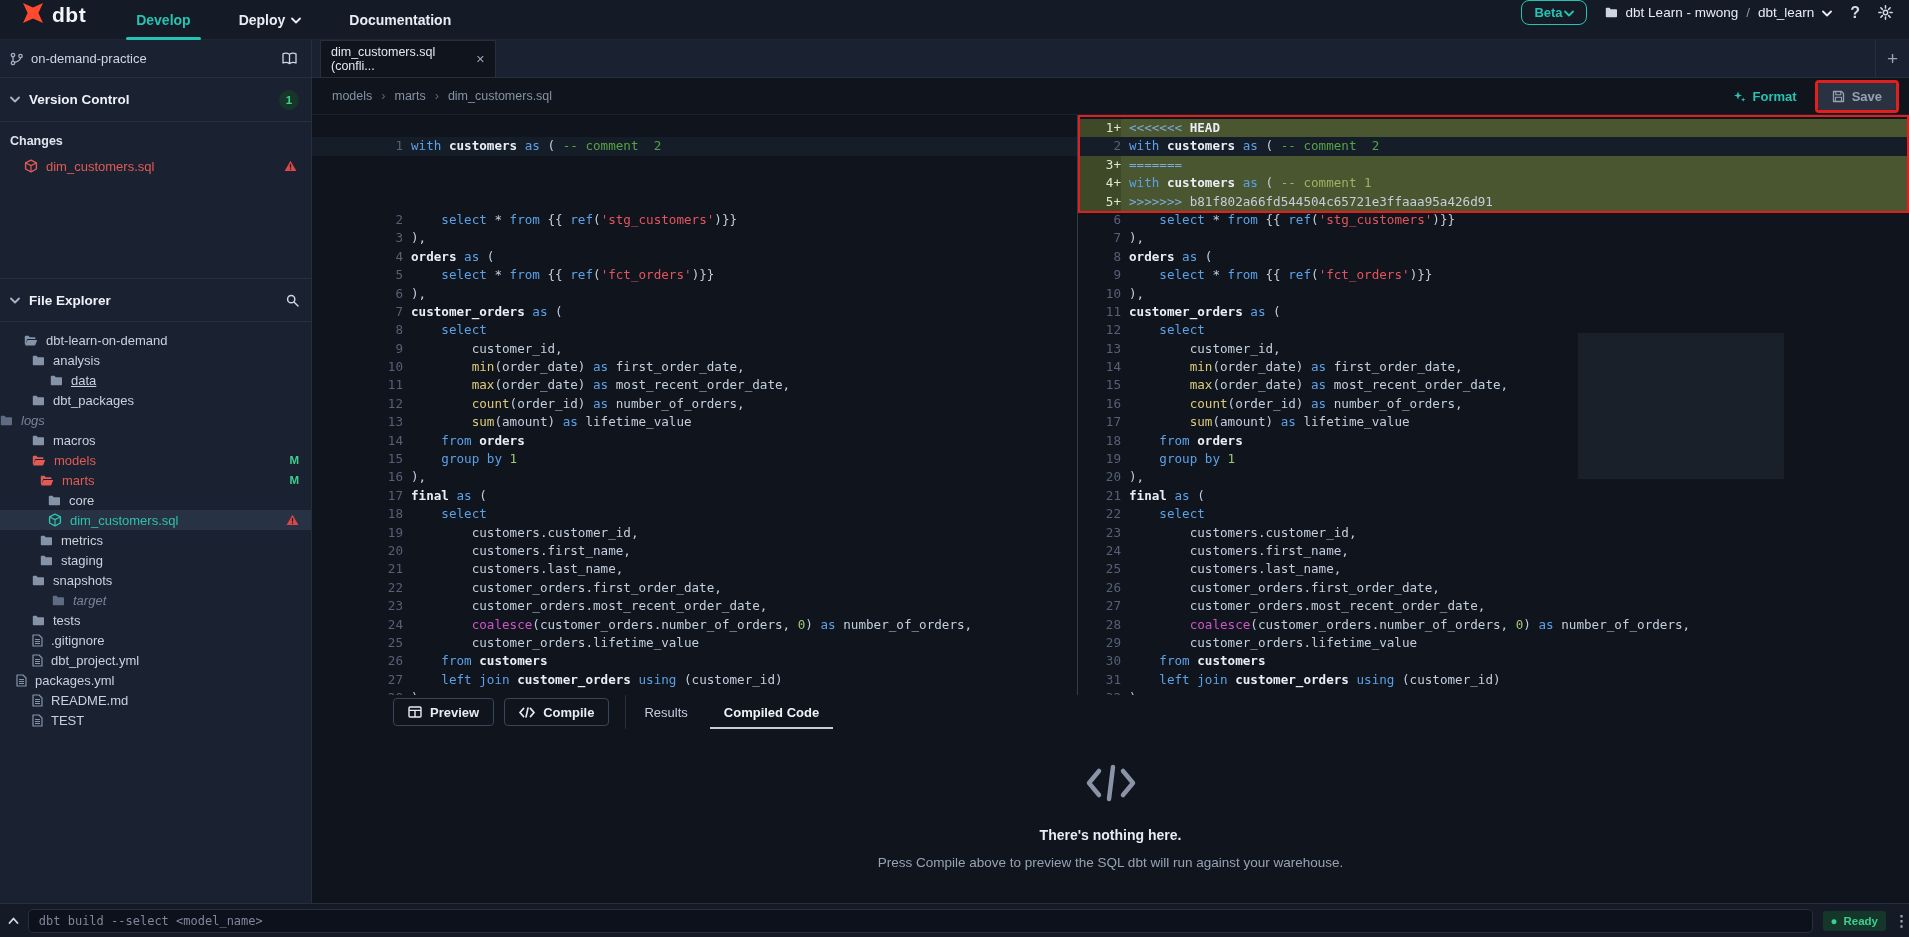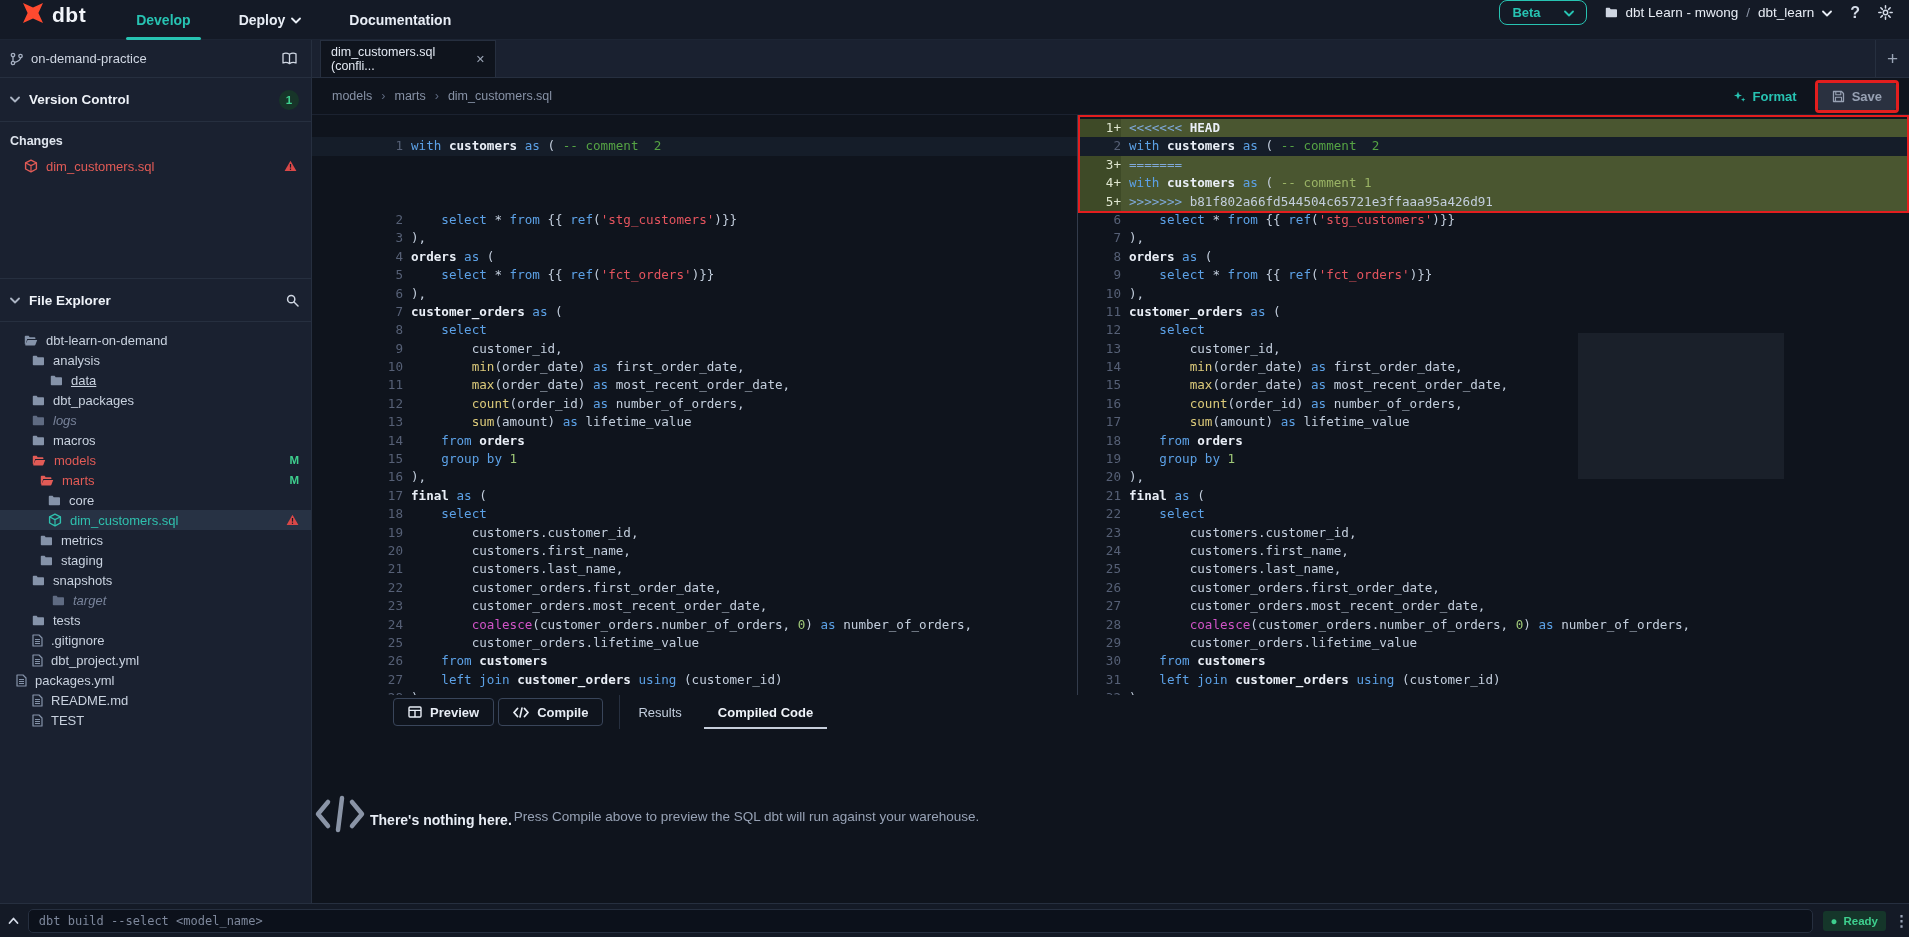--- a/index.html
+++ b/index.html
@@ -19,7 +19,7 @@
              height:3px; background:#27c3b2; border-radius:2px; }
   .nav-item .chev{ color:#e8edf5; display:flex; }
   .topnav-right{ margin-left:auto; display:flex; align-items:center; gap:18px; padding-right:16px; }
-  .beta-badge{ display:flex; align-items:center; gap:23px; border:1.5px solid #27c3b2; color:#27c3b2;
+  .beta-badge{ display:flex; align-items:center; gap:1px; border:1.5px solid #27c3b2; color:#27c3b2;
                font-size:13px; font-weight:700; border-radius:8px; padding:4px 12px; cursor:pointer; }
   .proj-crumb{ display:flex; align-items:center; gap:8px; font-size:13.5px; color:#e8edf5; cursor:pointer; }
   .proj-crumb .org{ font-weight:400; }

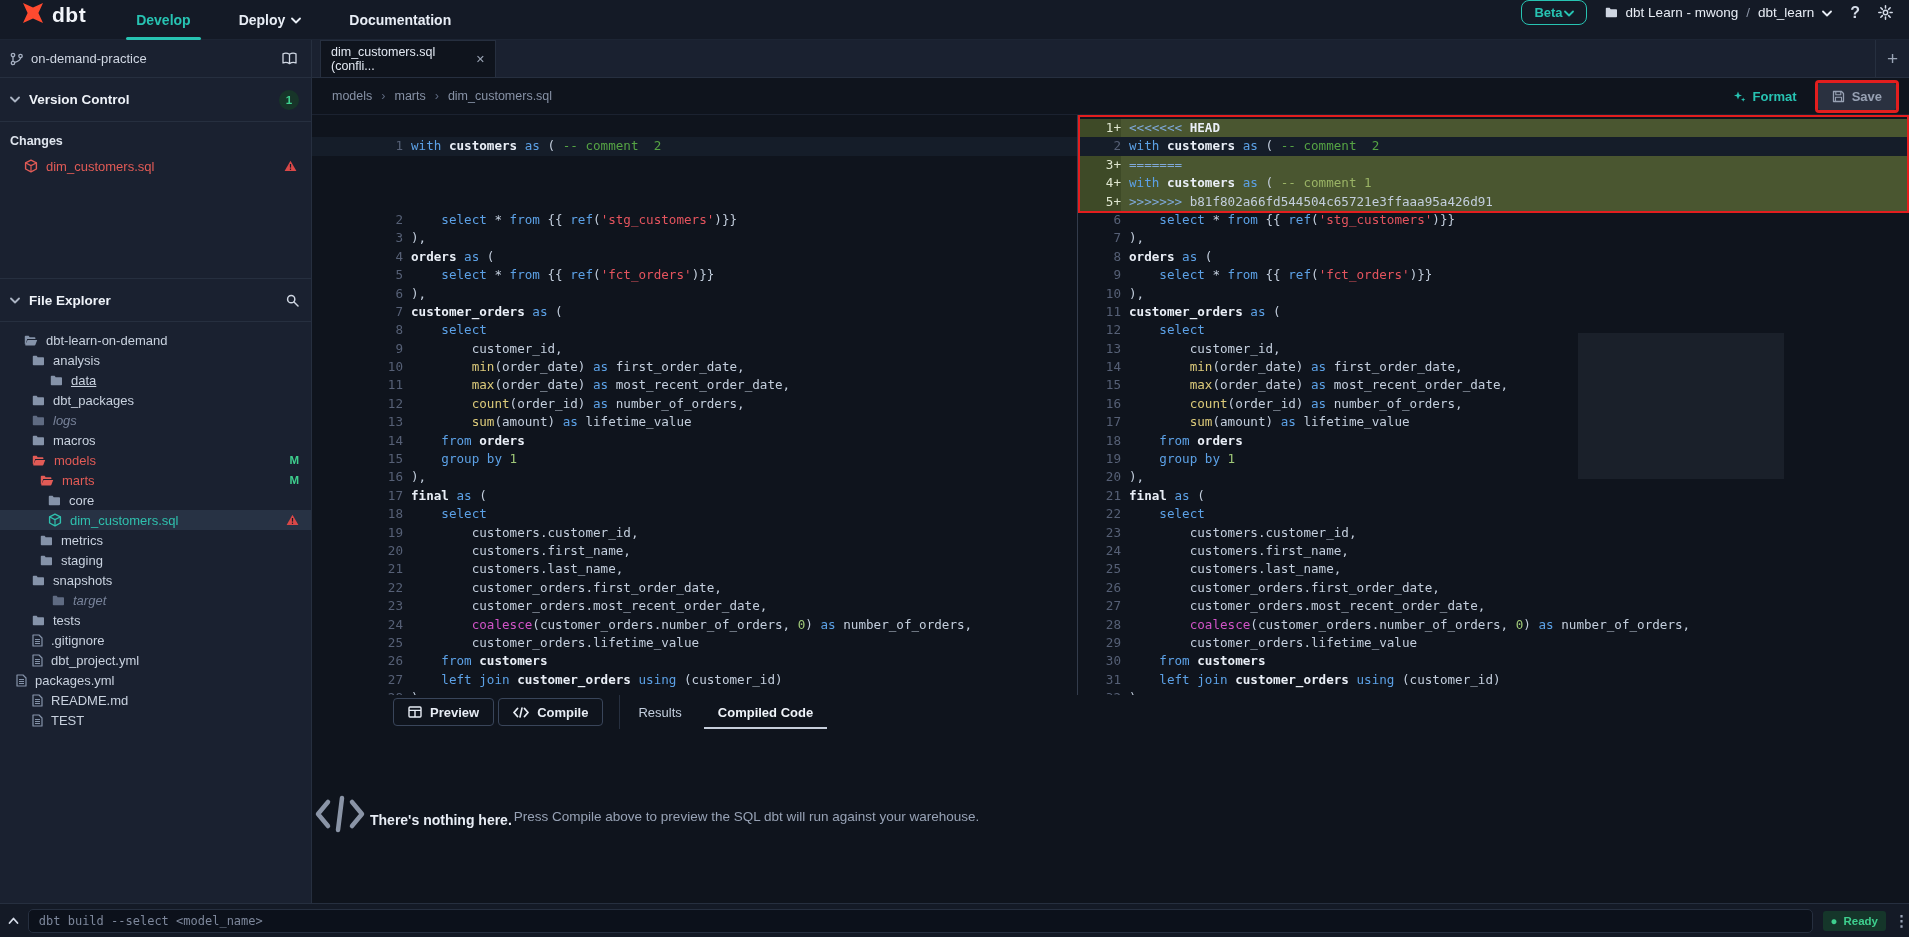--- a/index.html
+++ b/index.html
@@ -290,7 +290,7 @@
           <span>dbt_packages</span>
           <span class="grow"></span>
         </div>
-        <div class="tree-row dim" style="padding-left: 32px;">
+        <div class="tree-row dim" style="">
           <span class="ic">
             <svg width="13" height="11" viewBox="0 0 13 11">
               <path d="M.8 1.6c0-.4.3-.8.8-.8h3l1.1 1.4h5.5c.5 0 .8.4.8.8v6.4c0 .4-.3.8-.8.8H1.6c-.5 0-.8-.4-.8-.8Z" fill="currentColor"></path>

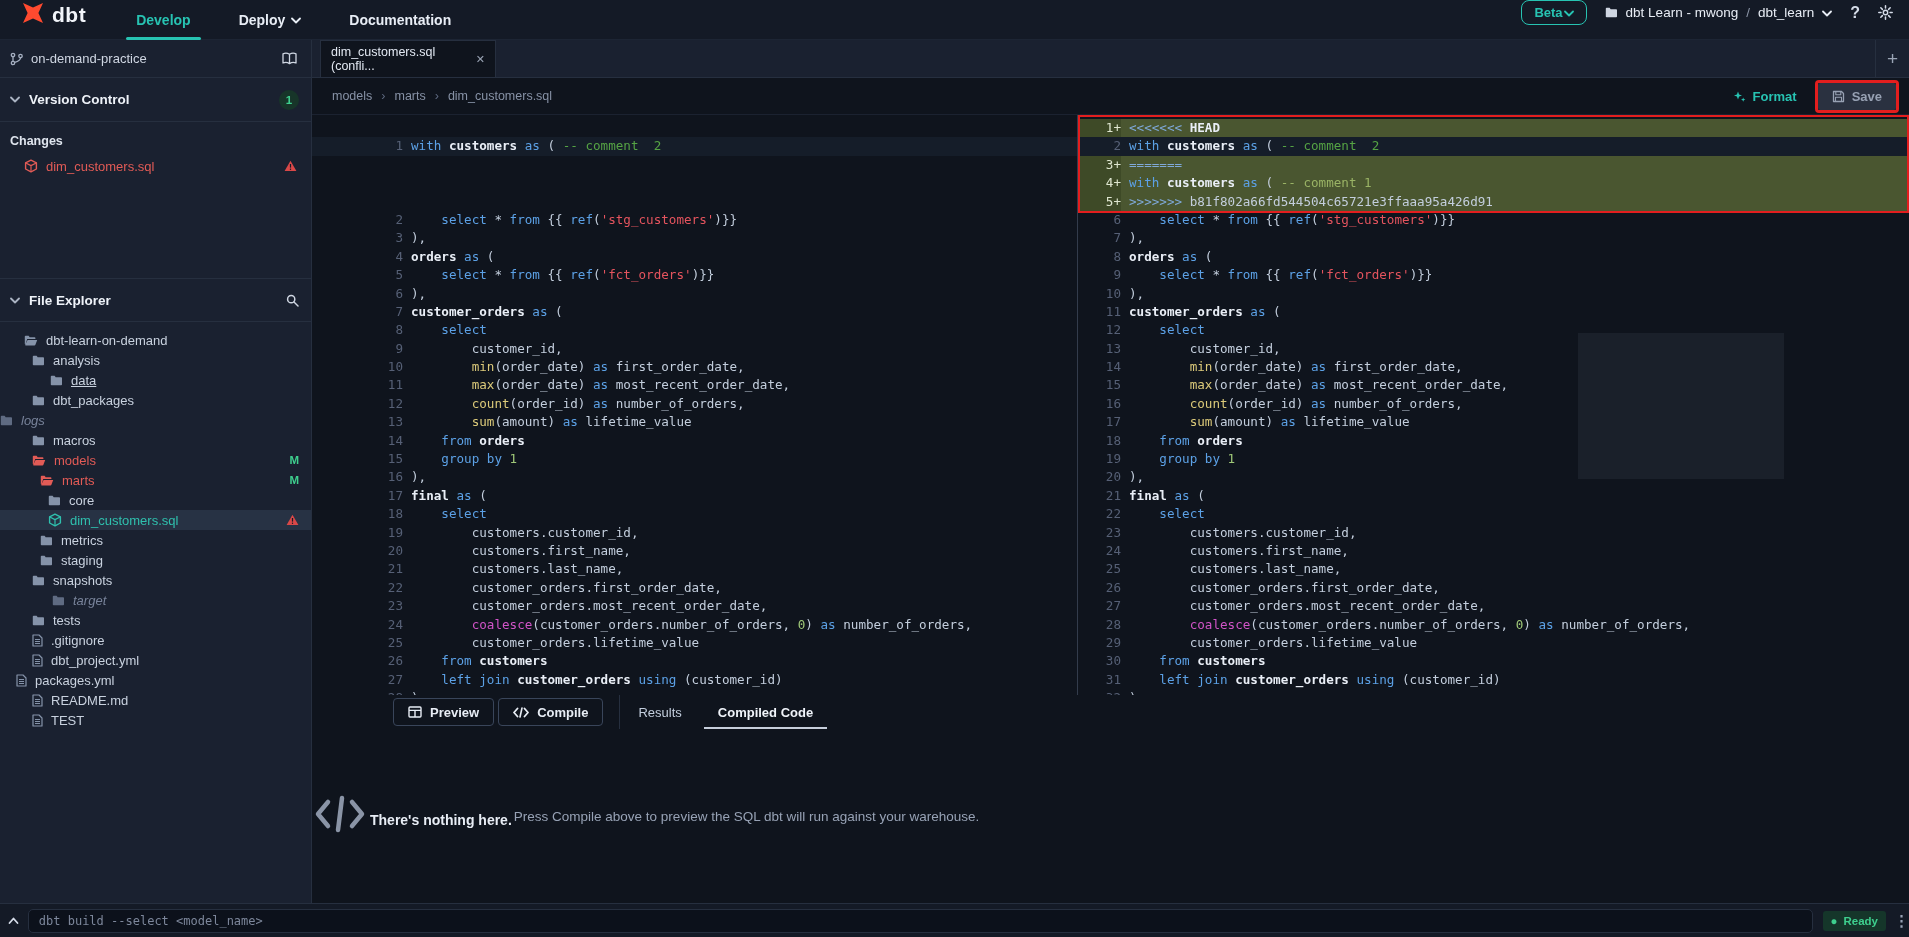--- a/index.html
+++ b/index.html
@@ -104,7 +104,7 @@
   .pt-btn{ height:28px; display:flex; align-items:center; gap:8px; padding:0 14px; border:1px solid #39455a;
            border-radius:4px; color:#e8edf5; font-size:13px; font-weight:700; cursor:pointer; background:transparent; }
   .pt-btn:first-of-type{ margin-left:81px; }
-  .pt-btn + .pt-btn{ margin-left:4px; }
+  .pt-btn + .pt-btn{ margin-left:10px; }
   .pt-divider{ width:1px; height:34px; background:#262f3f; margin-left:16px; }
   .pt-tab{ position:relative; height:34px; display:flex; align-items:center; padding:0 18px;
            font-size:13px; color:#c3cedd; cursor:pointer; }

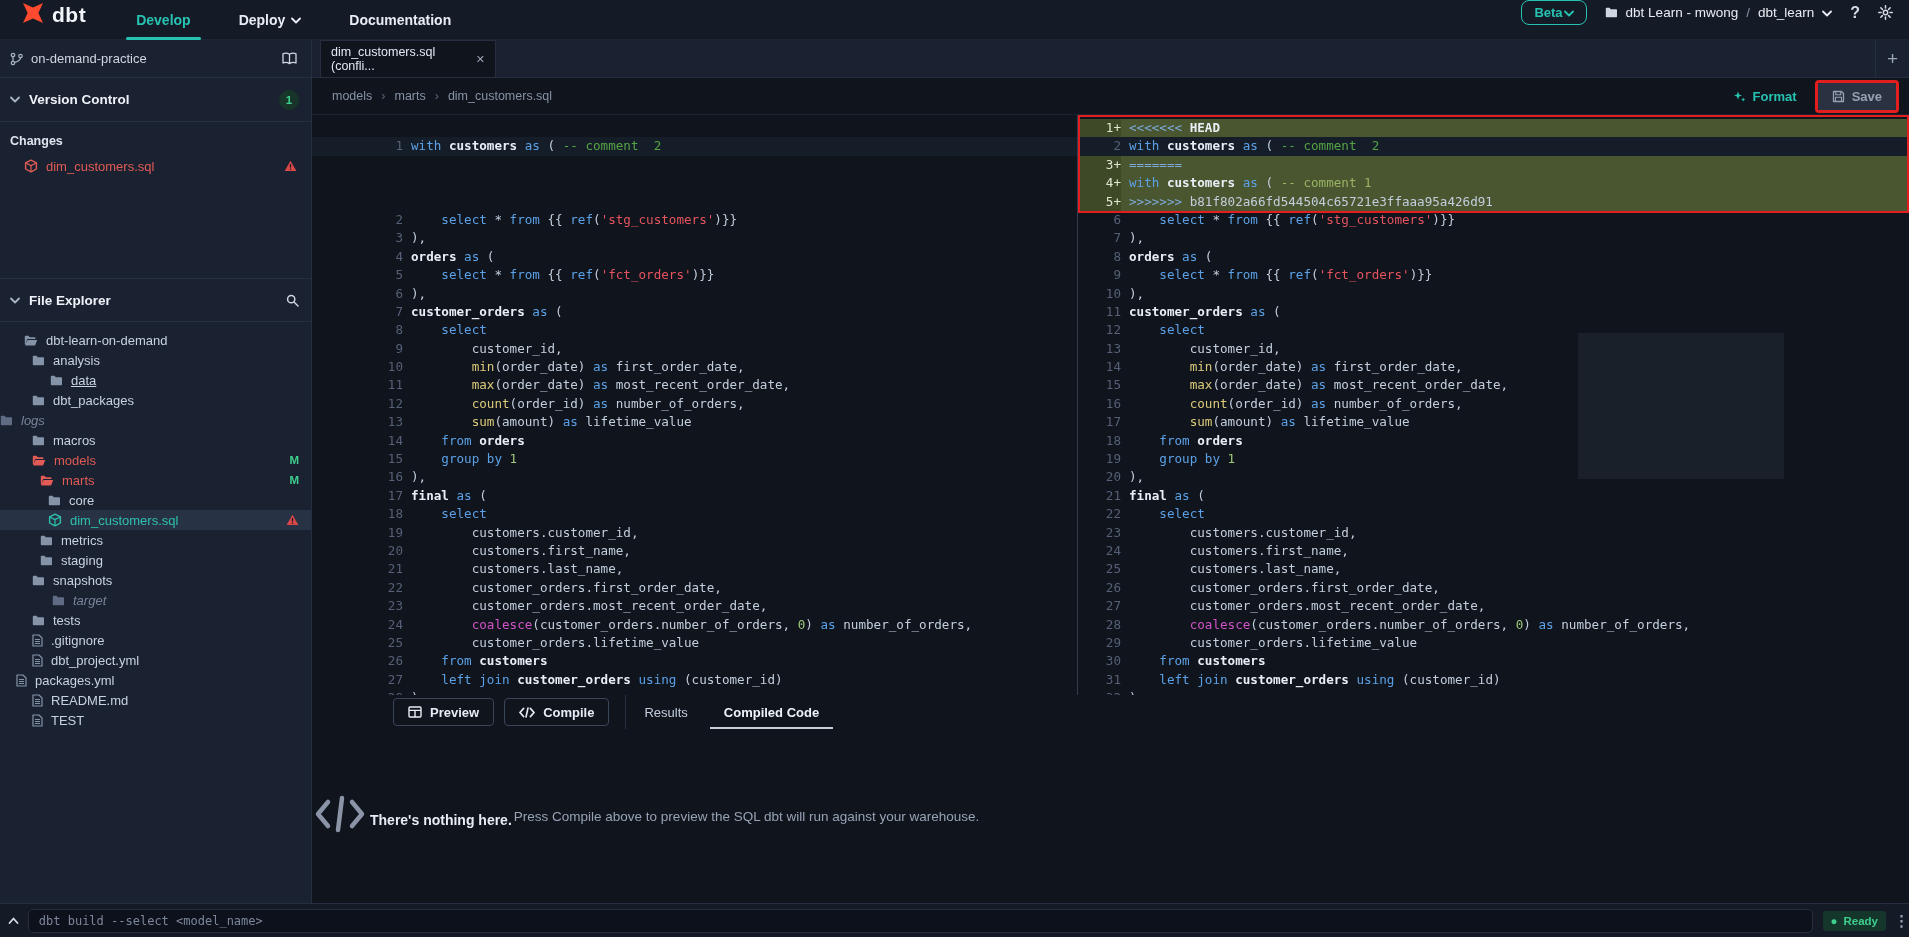--- a/index.html
+++ b/index.html
@@ -110,8 +110,8 @@
            font-size:13px; color:#c3cedd; cursor:pointer; }
   .pt-tab.active{ color:#f0f4fa; font-weight:700; }
   .pt-tab.active::after{ content:""; position:absolute; left:4px; right:4px; bottom:0; height:2px; background:#c6cedb; }
-  .panel-body{ height:174px; background:#0f141d; display:flex; flex-direction:row;
-               align-items:center; gap:2px; }
+  .panel-body{ height:174px; background:#0f141d; display:flex; flex-direction:column;
+               align-items:center; justify-content:center; gap:12px; }
   .empty-title{ font-size:14px; font-weight:700; color:#e8edf5; margin-top:8px; }
   .empty-caption{ font-size:13.5px; color:#97a2b5; }
 

